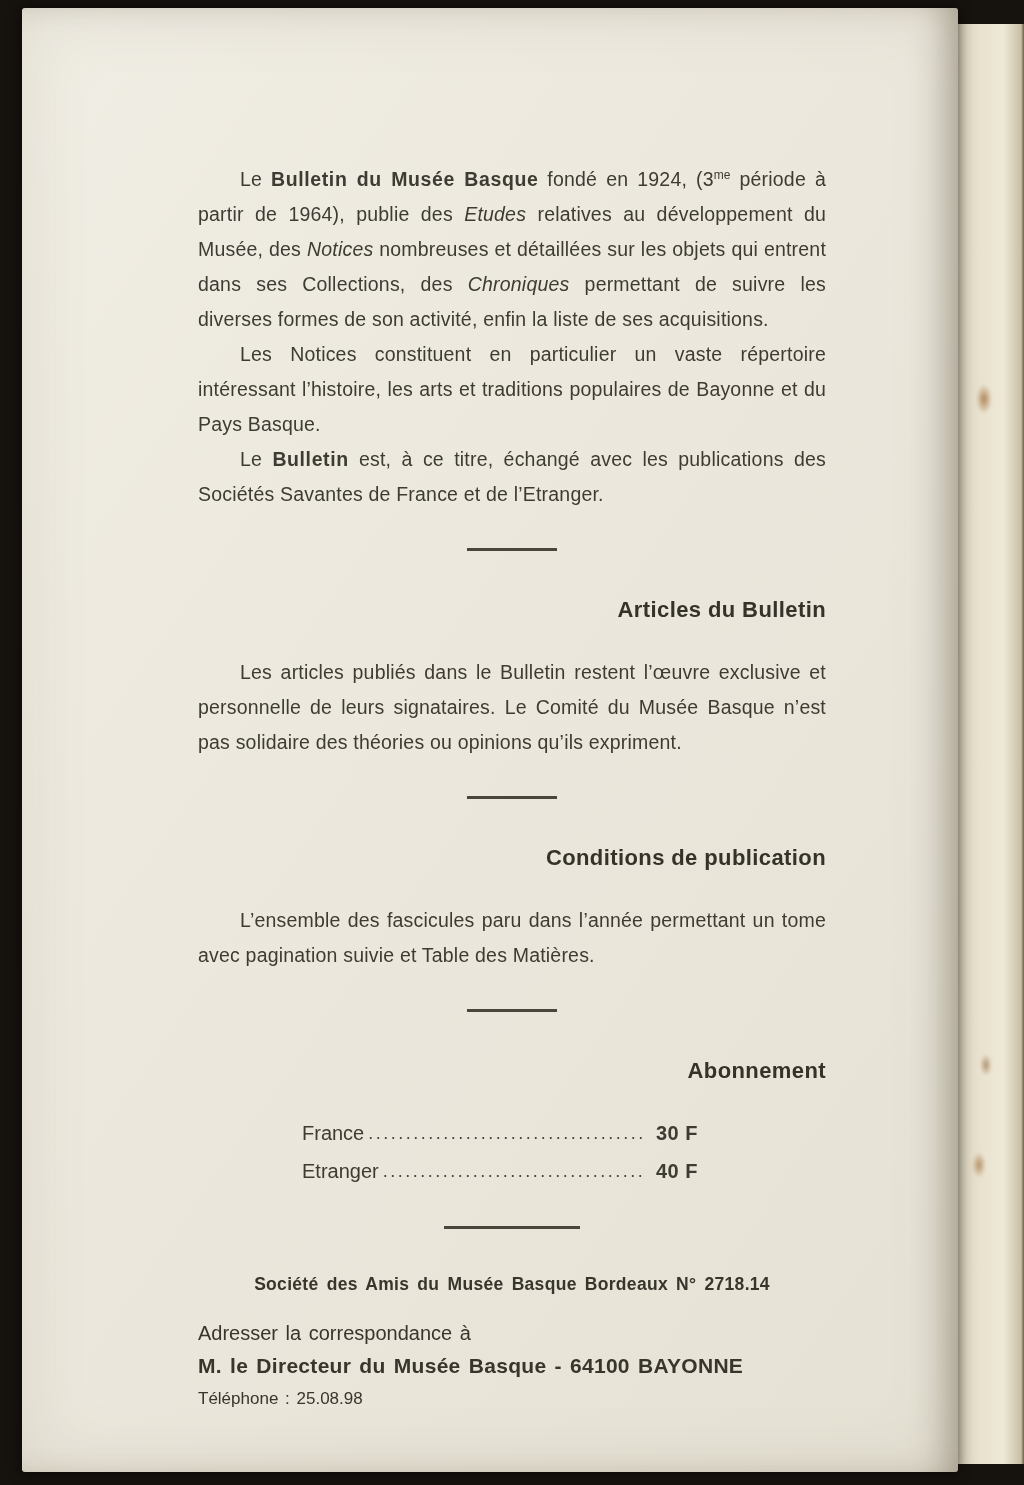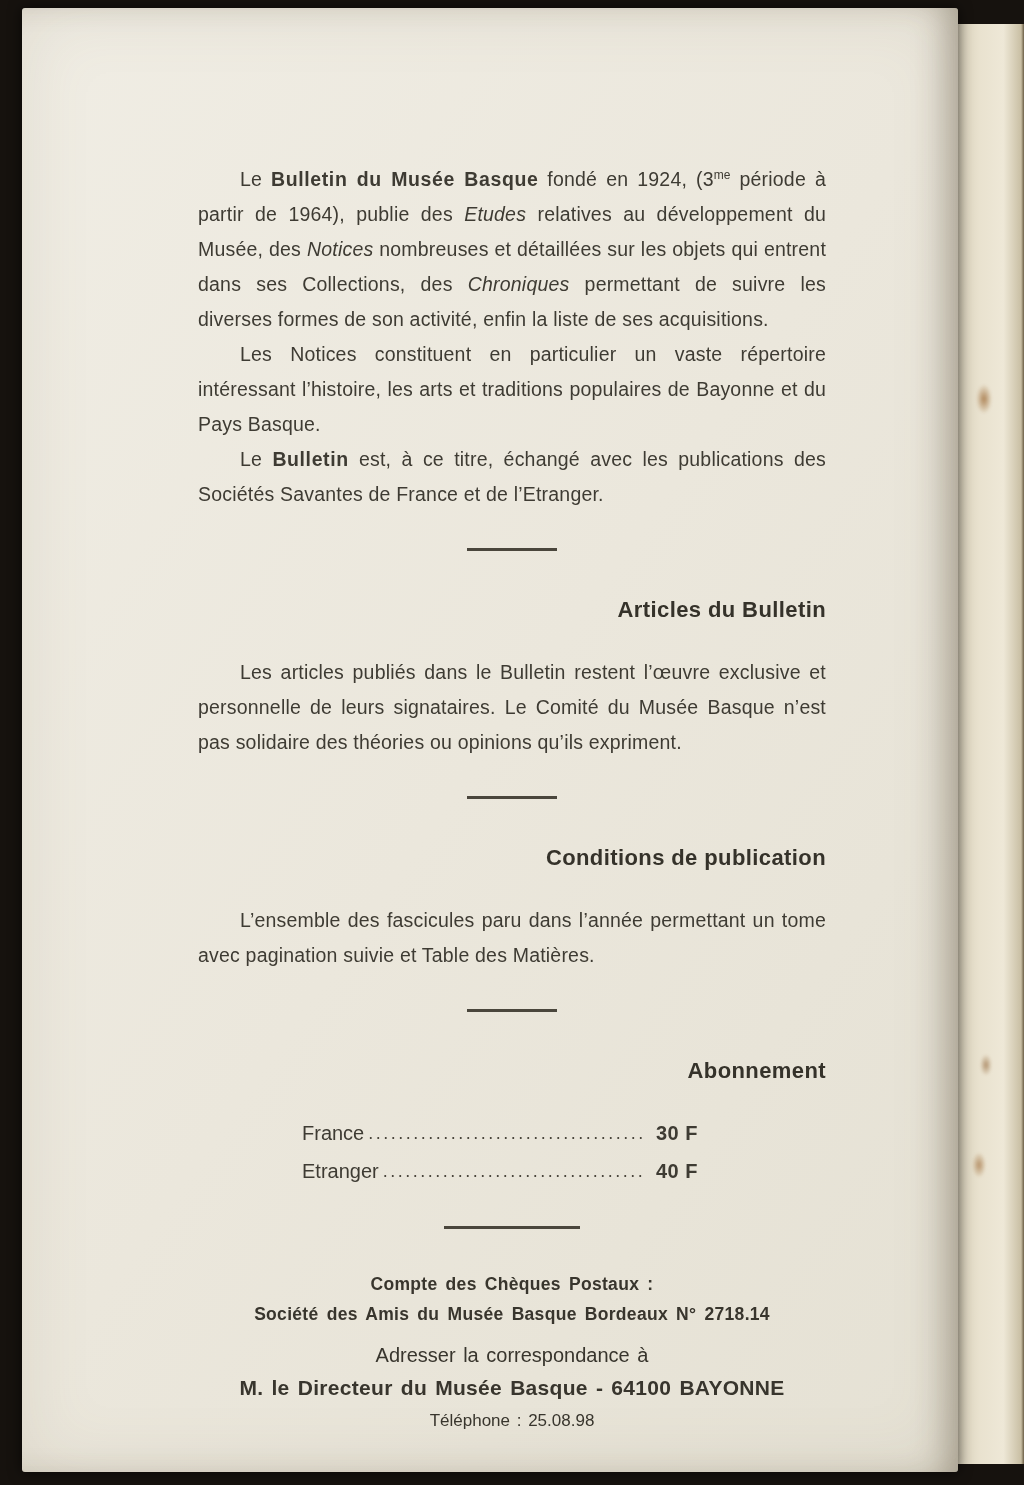--- a/index.html
+++ b/index.html
@@ -125,7 +125,6 @@
       <div class="rule rule-wide"></div>
 
       <div class="cheques">
-        <div class="cheq-line">Compte des Chèques Postaux :</div>
         <div class="cheq-line">Société des Amis du Musée Basque Bordeaux N° 2718.14</div>
       </div>
 

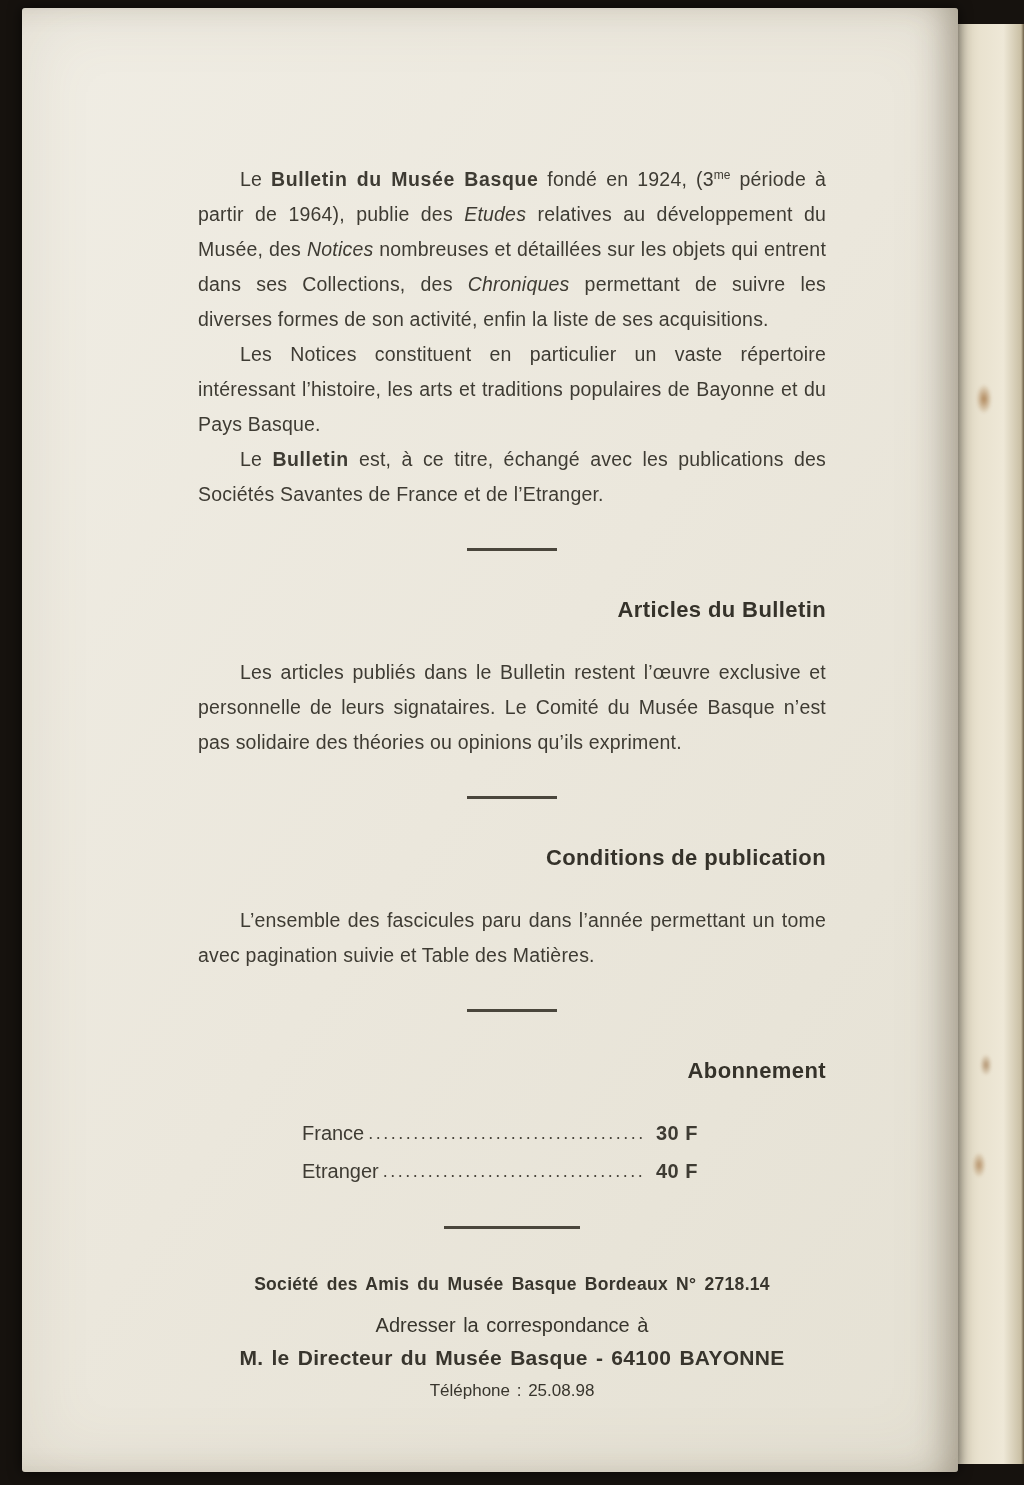--- a/index.html
+++ b/index.html
@@ -70,7 +70,7 @@
   
   .cheques { margin-top:40px; text-align:center; color:#38352d; }
   .cheq-line { font-weight:bold; font-size:17.5px; line-height:30px; word-spacing:3px; letter-spacing:.3px; }
-  .address { margin-top:10px; text-align:center; color:#38352d; }
+  .address { margin-top:18px; color:#38352d; }
   .addr-1 { font-size:20px; line-height:32px; word-spacing:2px; }
   .addr-2 { font-weight:bold; font-size:21px; line-height:34px; word-spacing:2px; letter-spacing:.3px; }
   .addr-tel { font-size:17px; line-height:28px; word-spacing:2px; margin-top:2px; }

